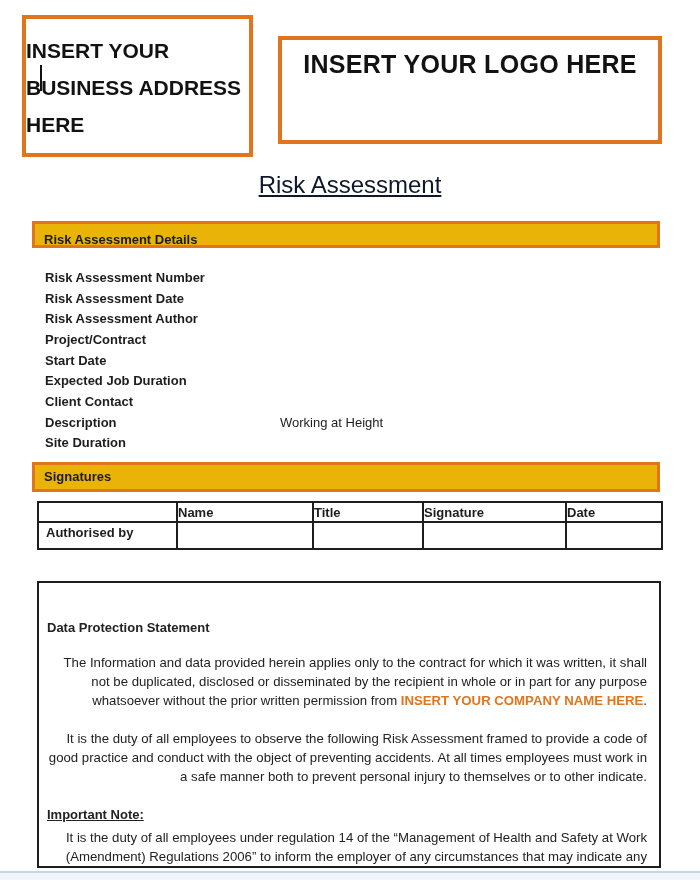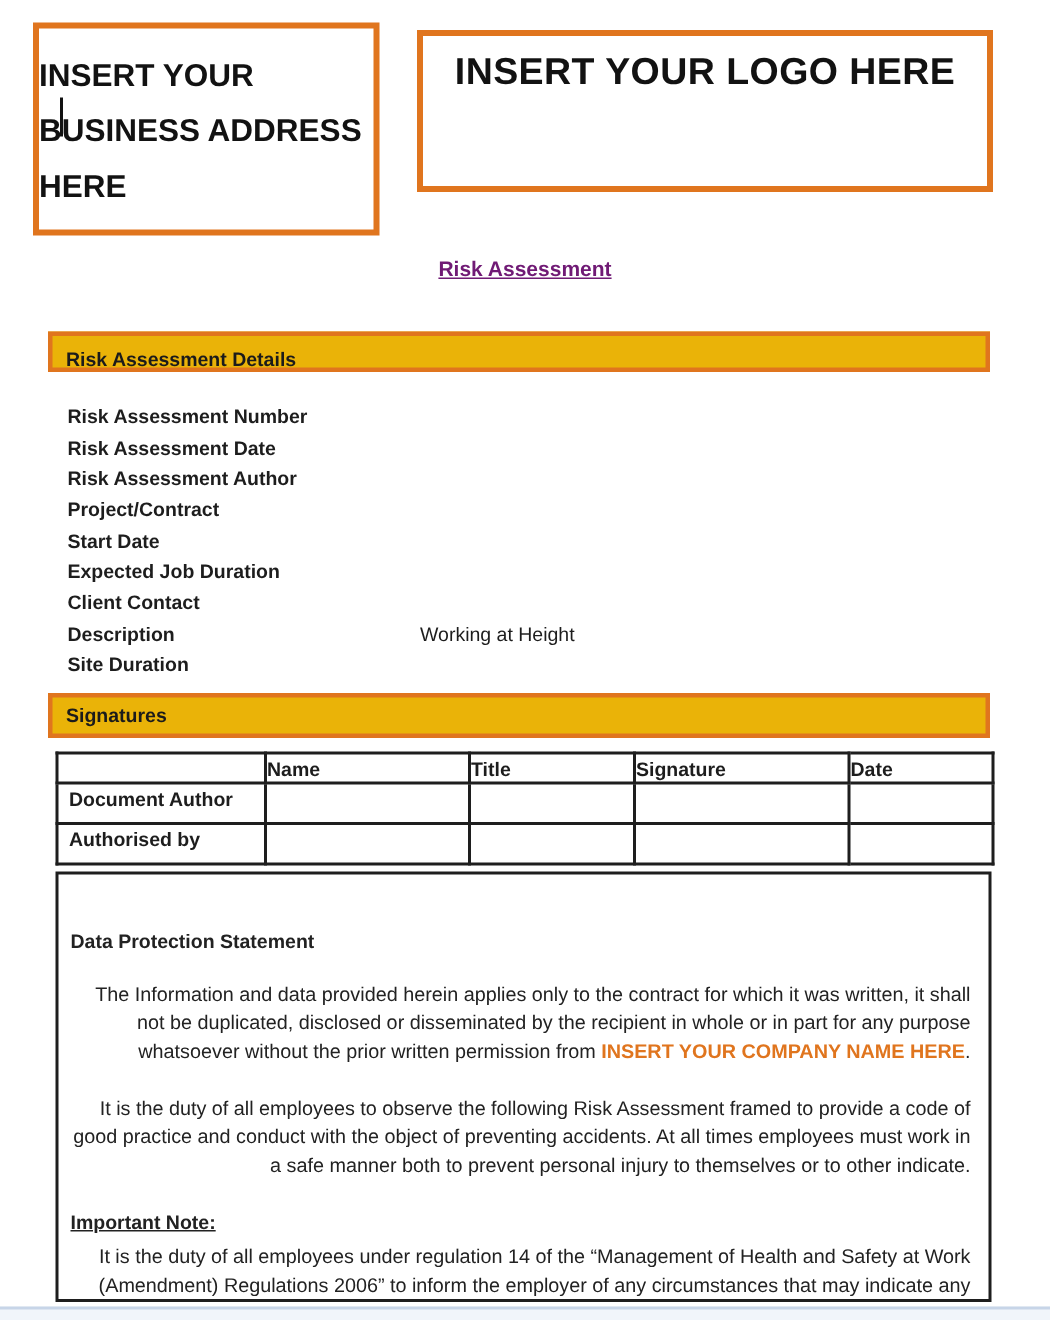--- a/index.html
+++ b/index.html
@@ -26,7 +26,7 @@
     background: #111;
   }
   .logo-box {
-    position: absolute; left: 278px; top: 20px; width: 384px; height: 108px;
+    position: absolute; left: 278px; top: 36px; width: 384px; height: 108px;
     border: 4px solid #e0751e; background: #fff;
     text-align: center; font-weight: bold; font-size: 25px;
     padding-top: 10px; letter-spacing: 0.3px; color: #121212;

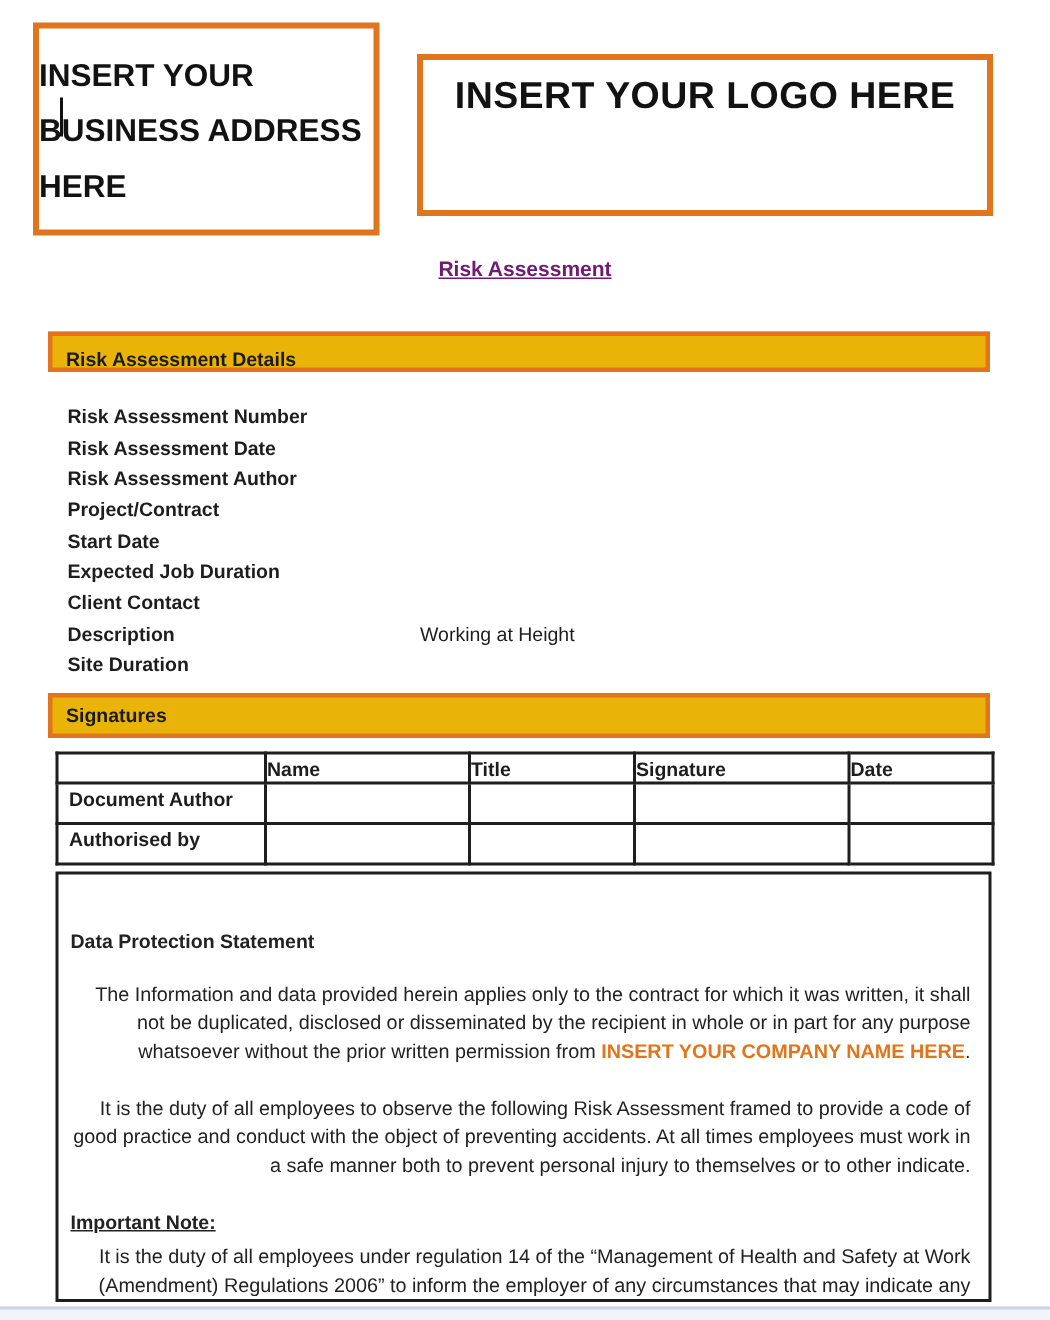--- a/index.html
+++ b/index.html
@@ -35,8 +35,8 @@
   
   .doc-title {
     position: absolute; top: 171px; left: 0; width: 100%;
-    text-align: center; font-size: 14px; font-weight: bold;
-    text-decoration: underline; color: #701a75;
+    text-align: center; font-size: 24px; font-weight: normal;
+    text-decoration: underline; color: #0f172a;
   }
 
   

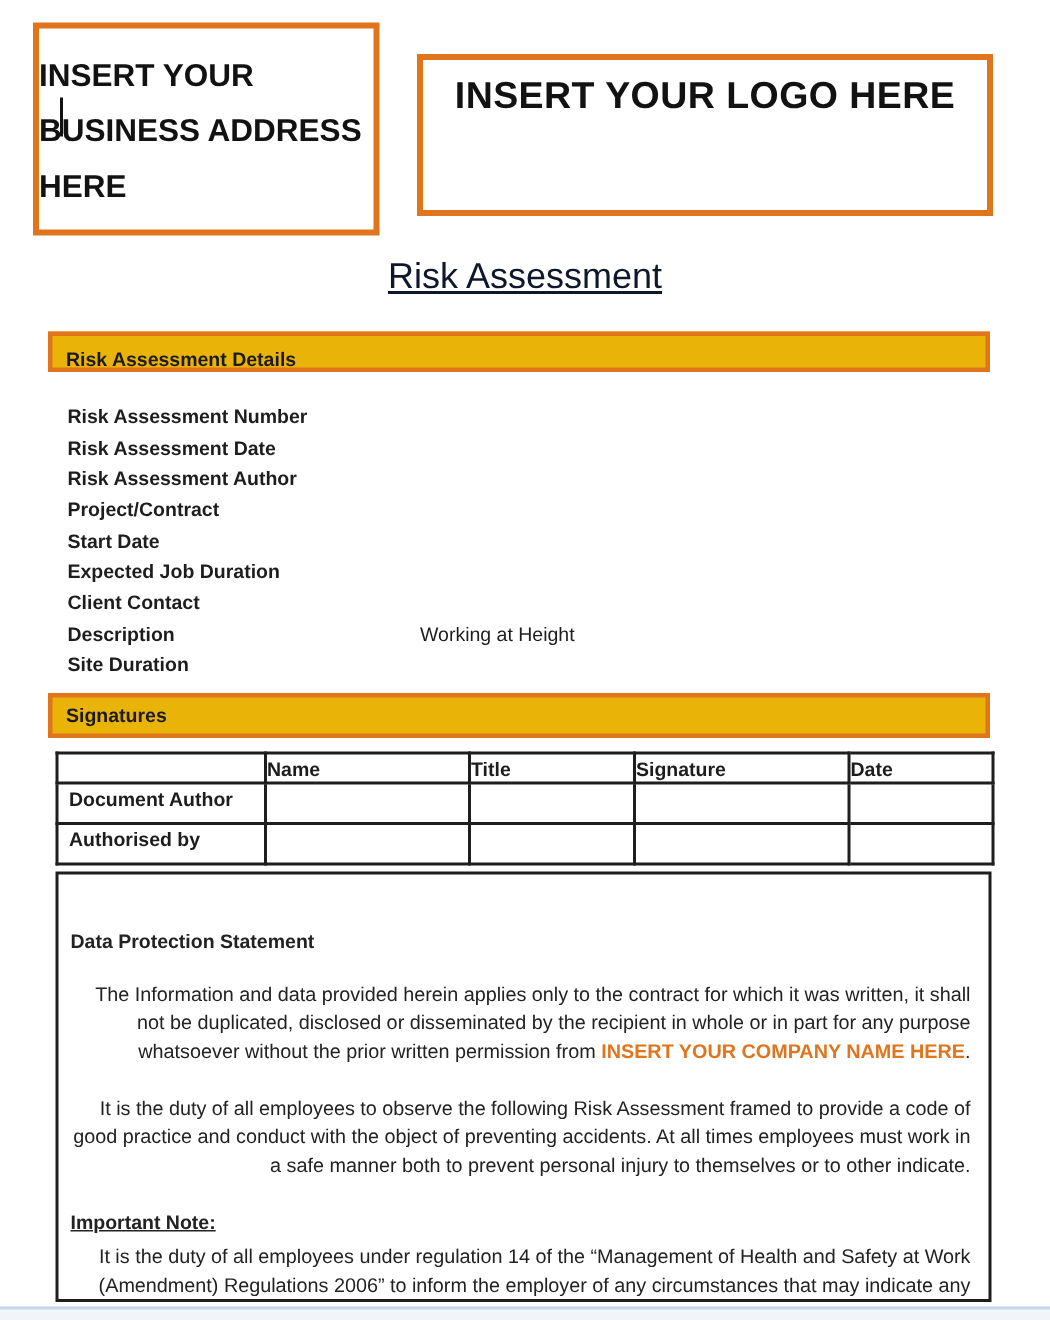--- a/index.html
+++ b/index.html
@@ -167,13 +167,6 @@
     </thead>
     <tbody>
       <tr>
-        <td class="row-label">Document Author</td>
-        <td></td>
-        <td></td>
-        <td></td>
-        <td></td>
-      </tr>
-      <tr>
         <td class="row-label">Authorised by</td>
         <td></td>
         <td></td>

